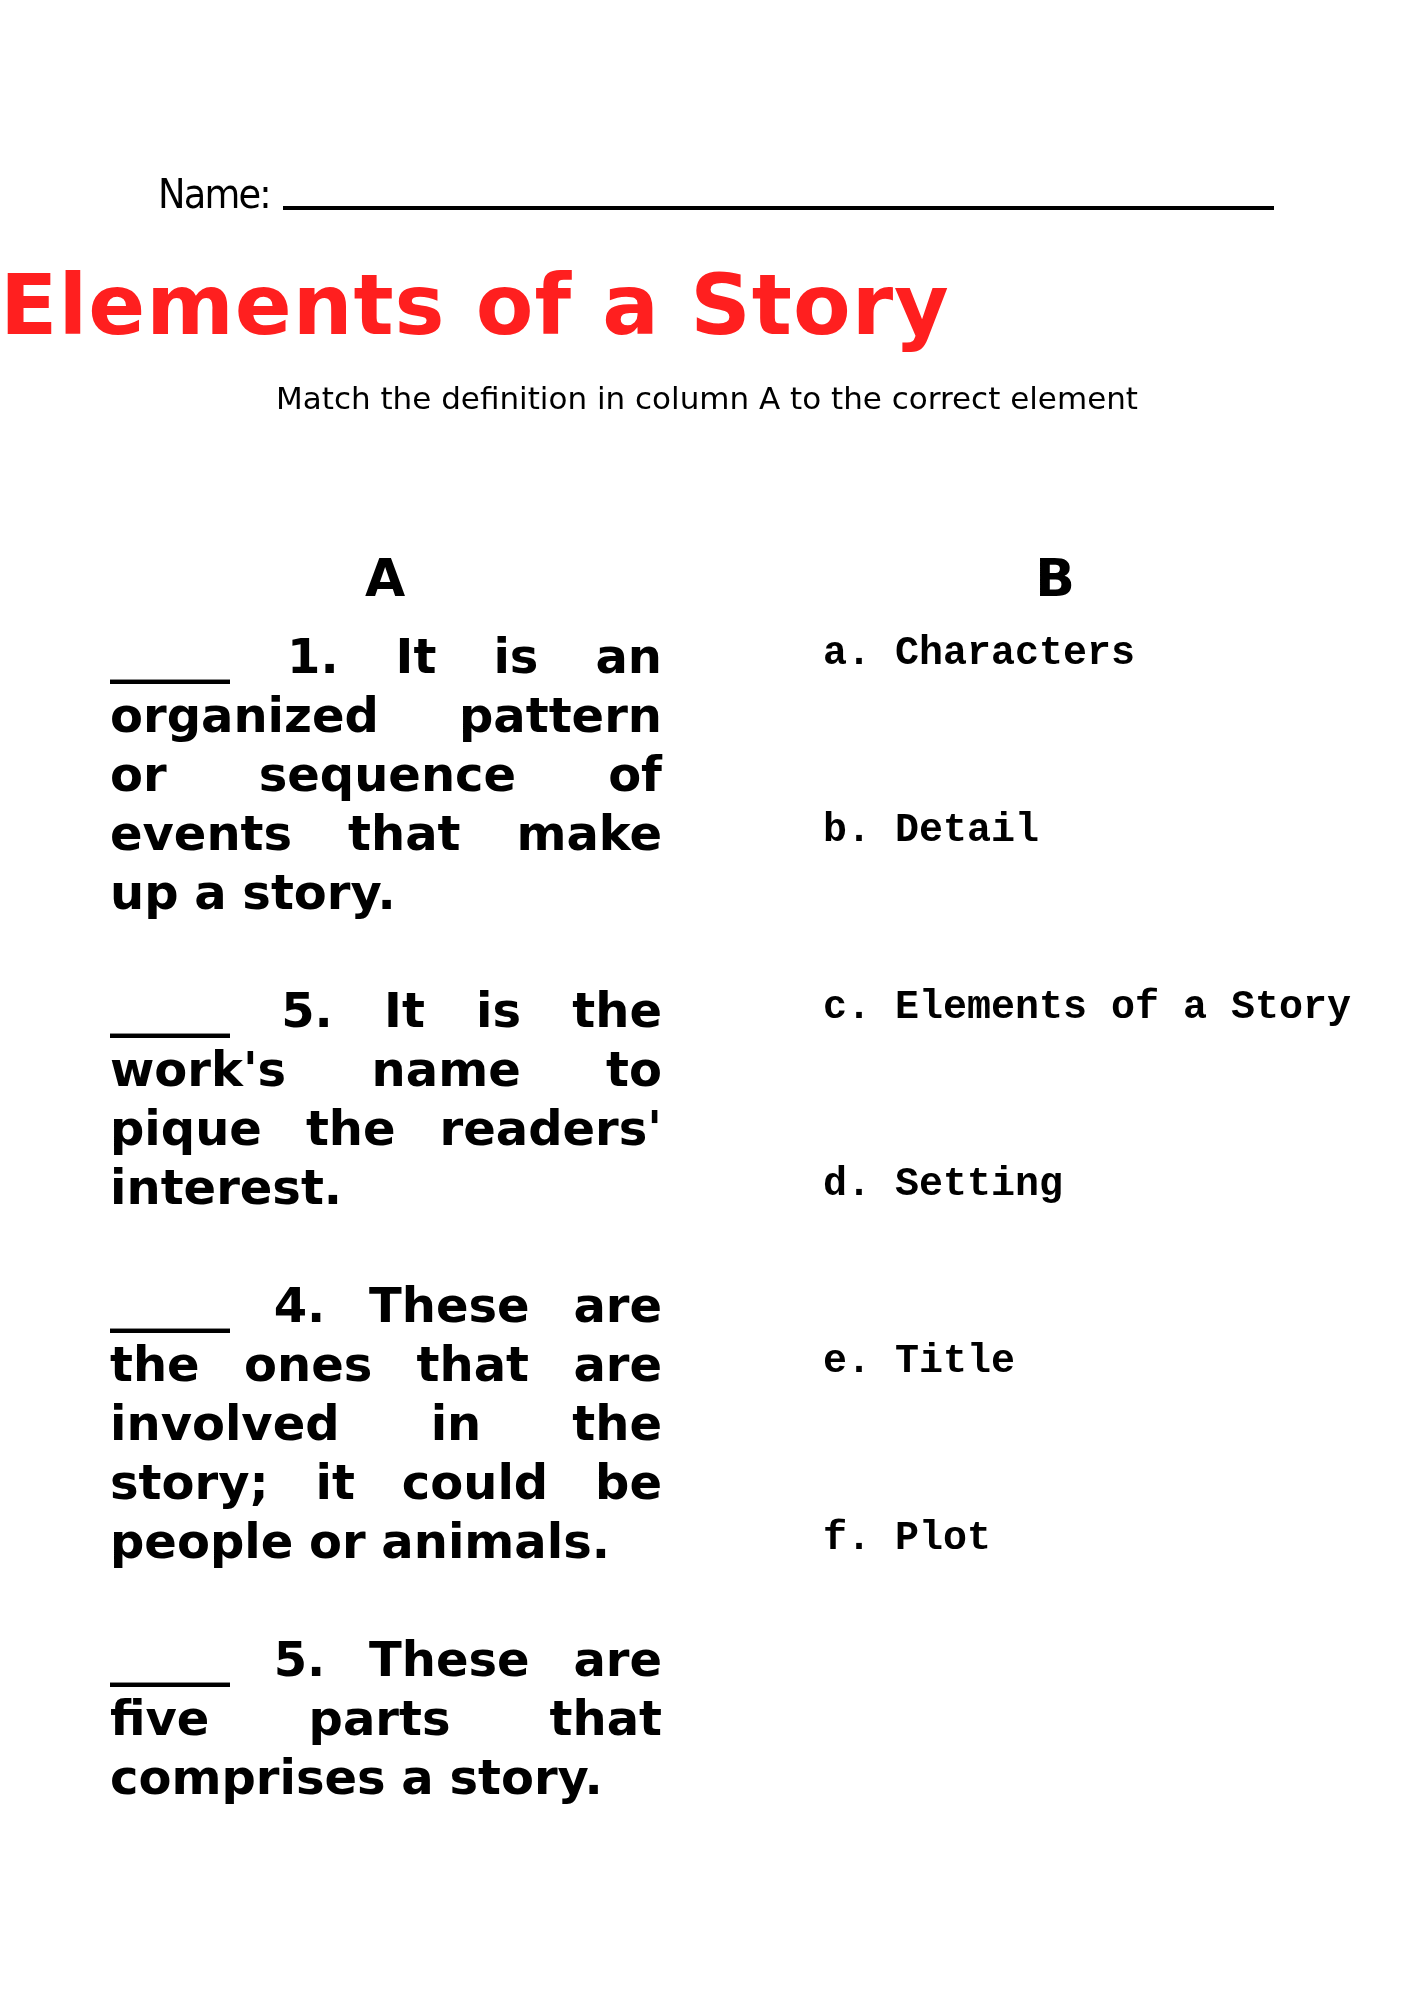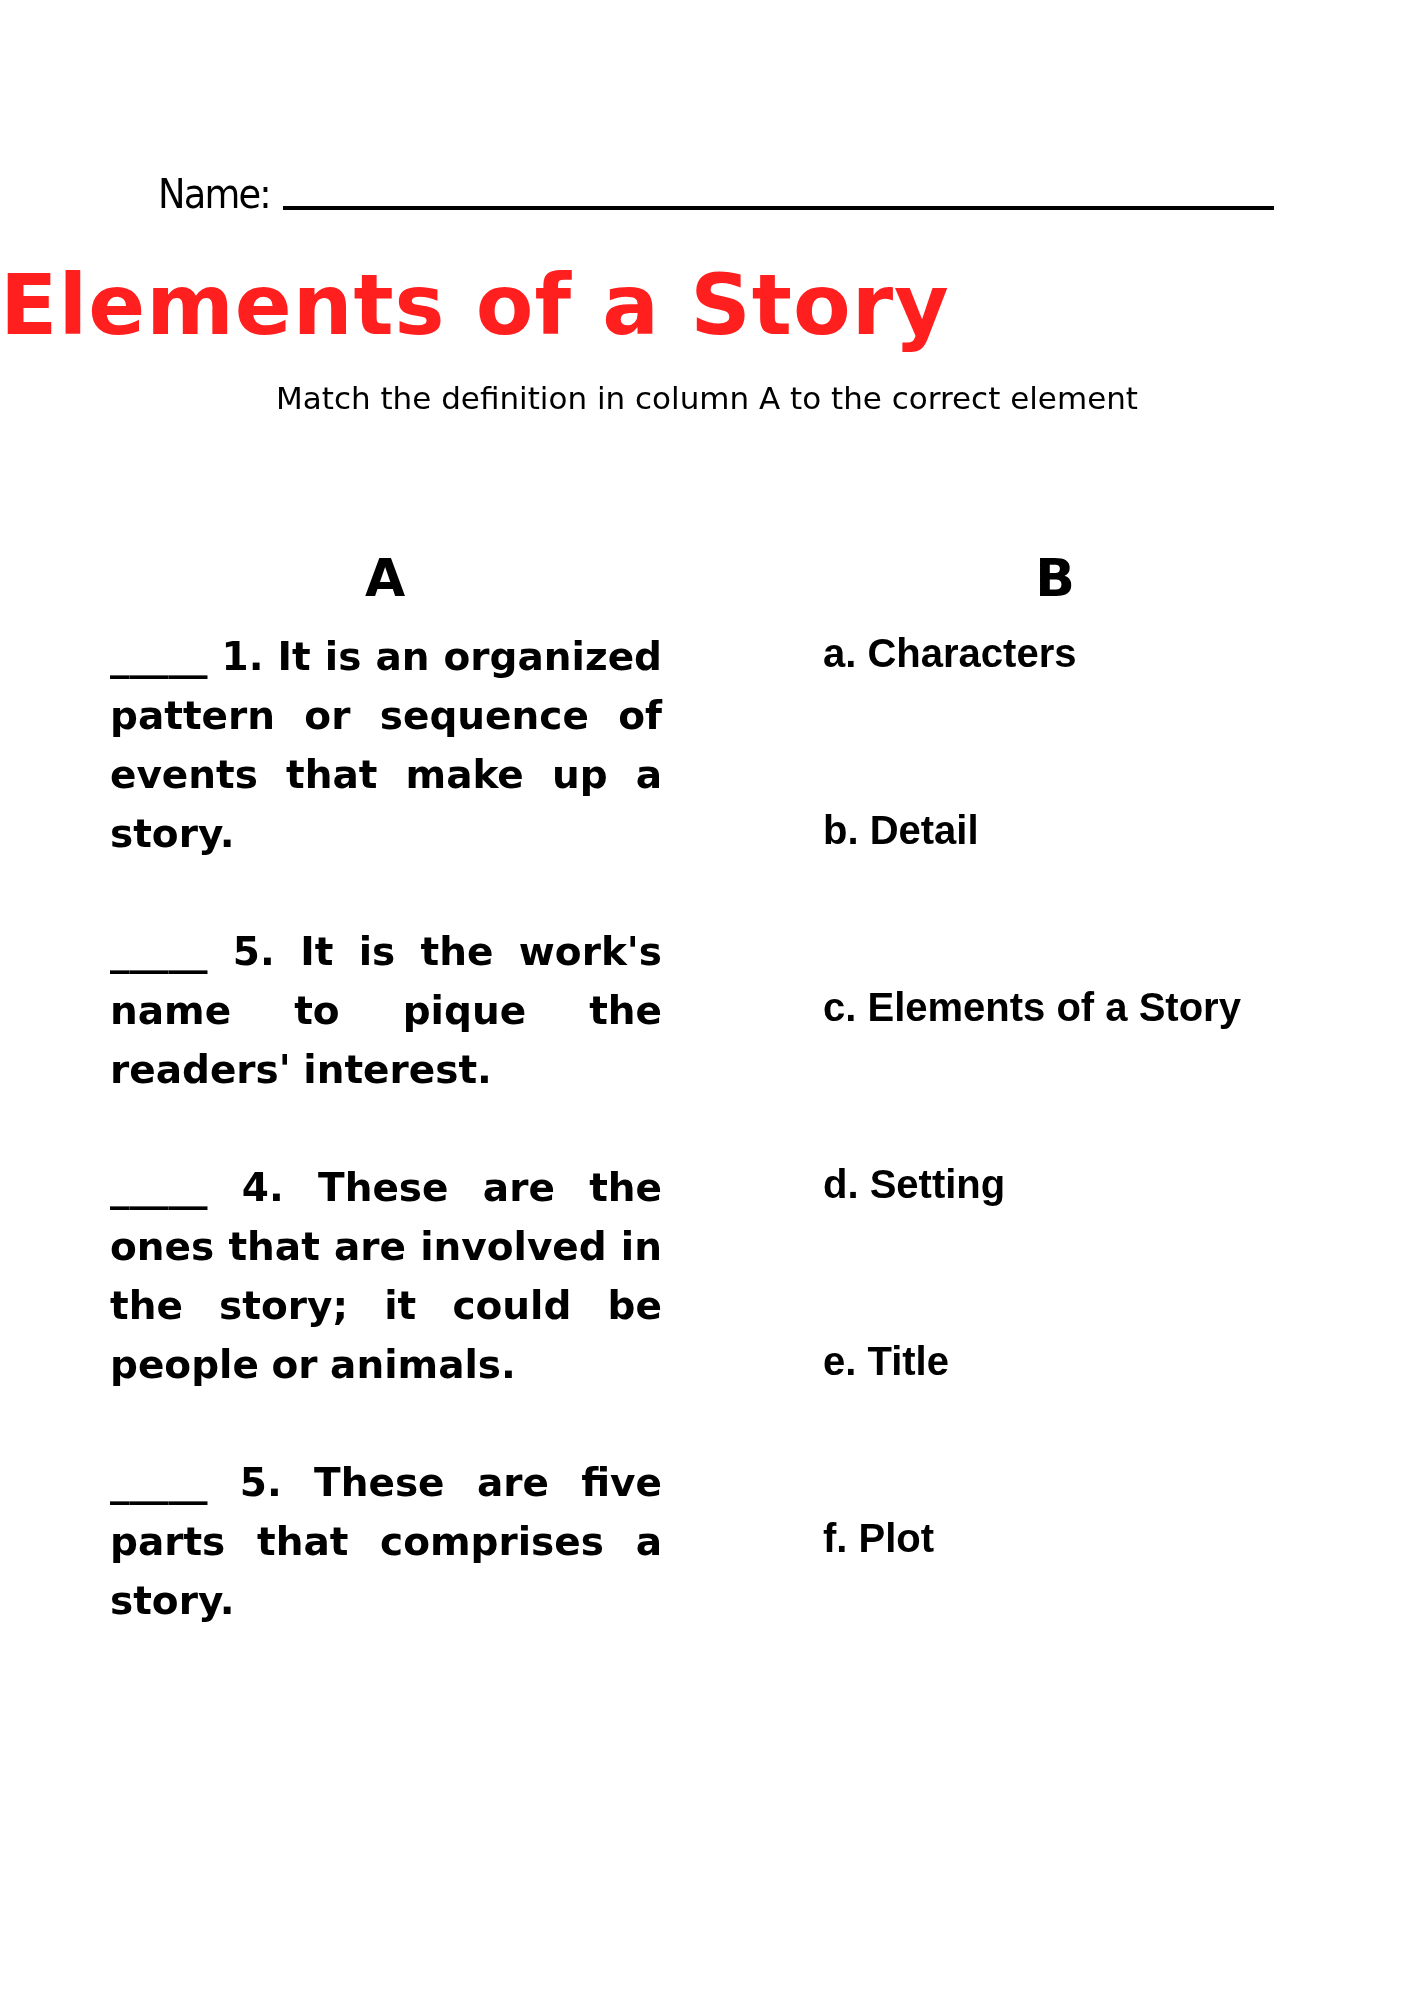--- a/index.html
+++ b/index.html
@@ -89,7 +89,7 @@
     .question {
       font-family: "DejaVu Sans", sans-serif;
       font-weight: bold;
-      font-size: 39px;
+      font-size: 48px;
       line-height: 59px;
       text-align: justify;
       margin: 0 0 59px 0;

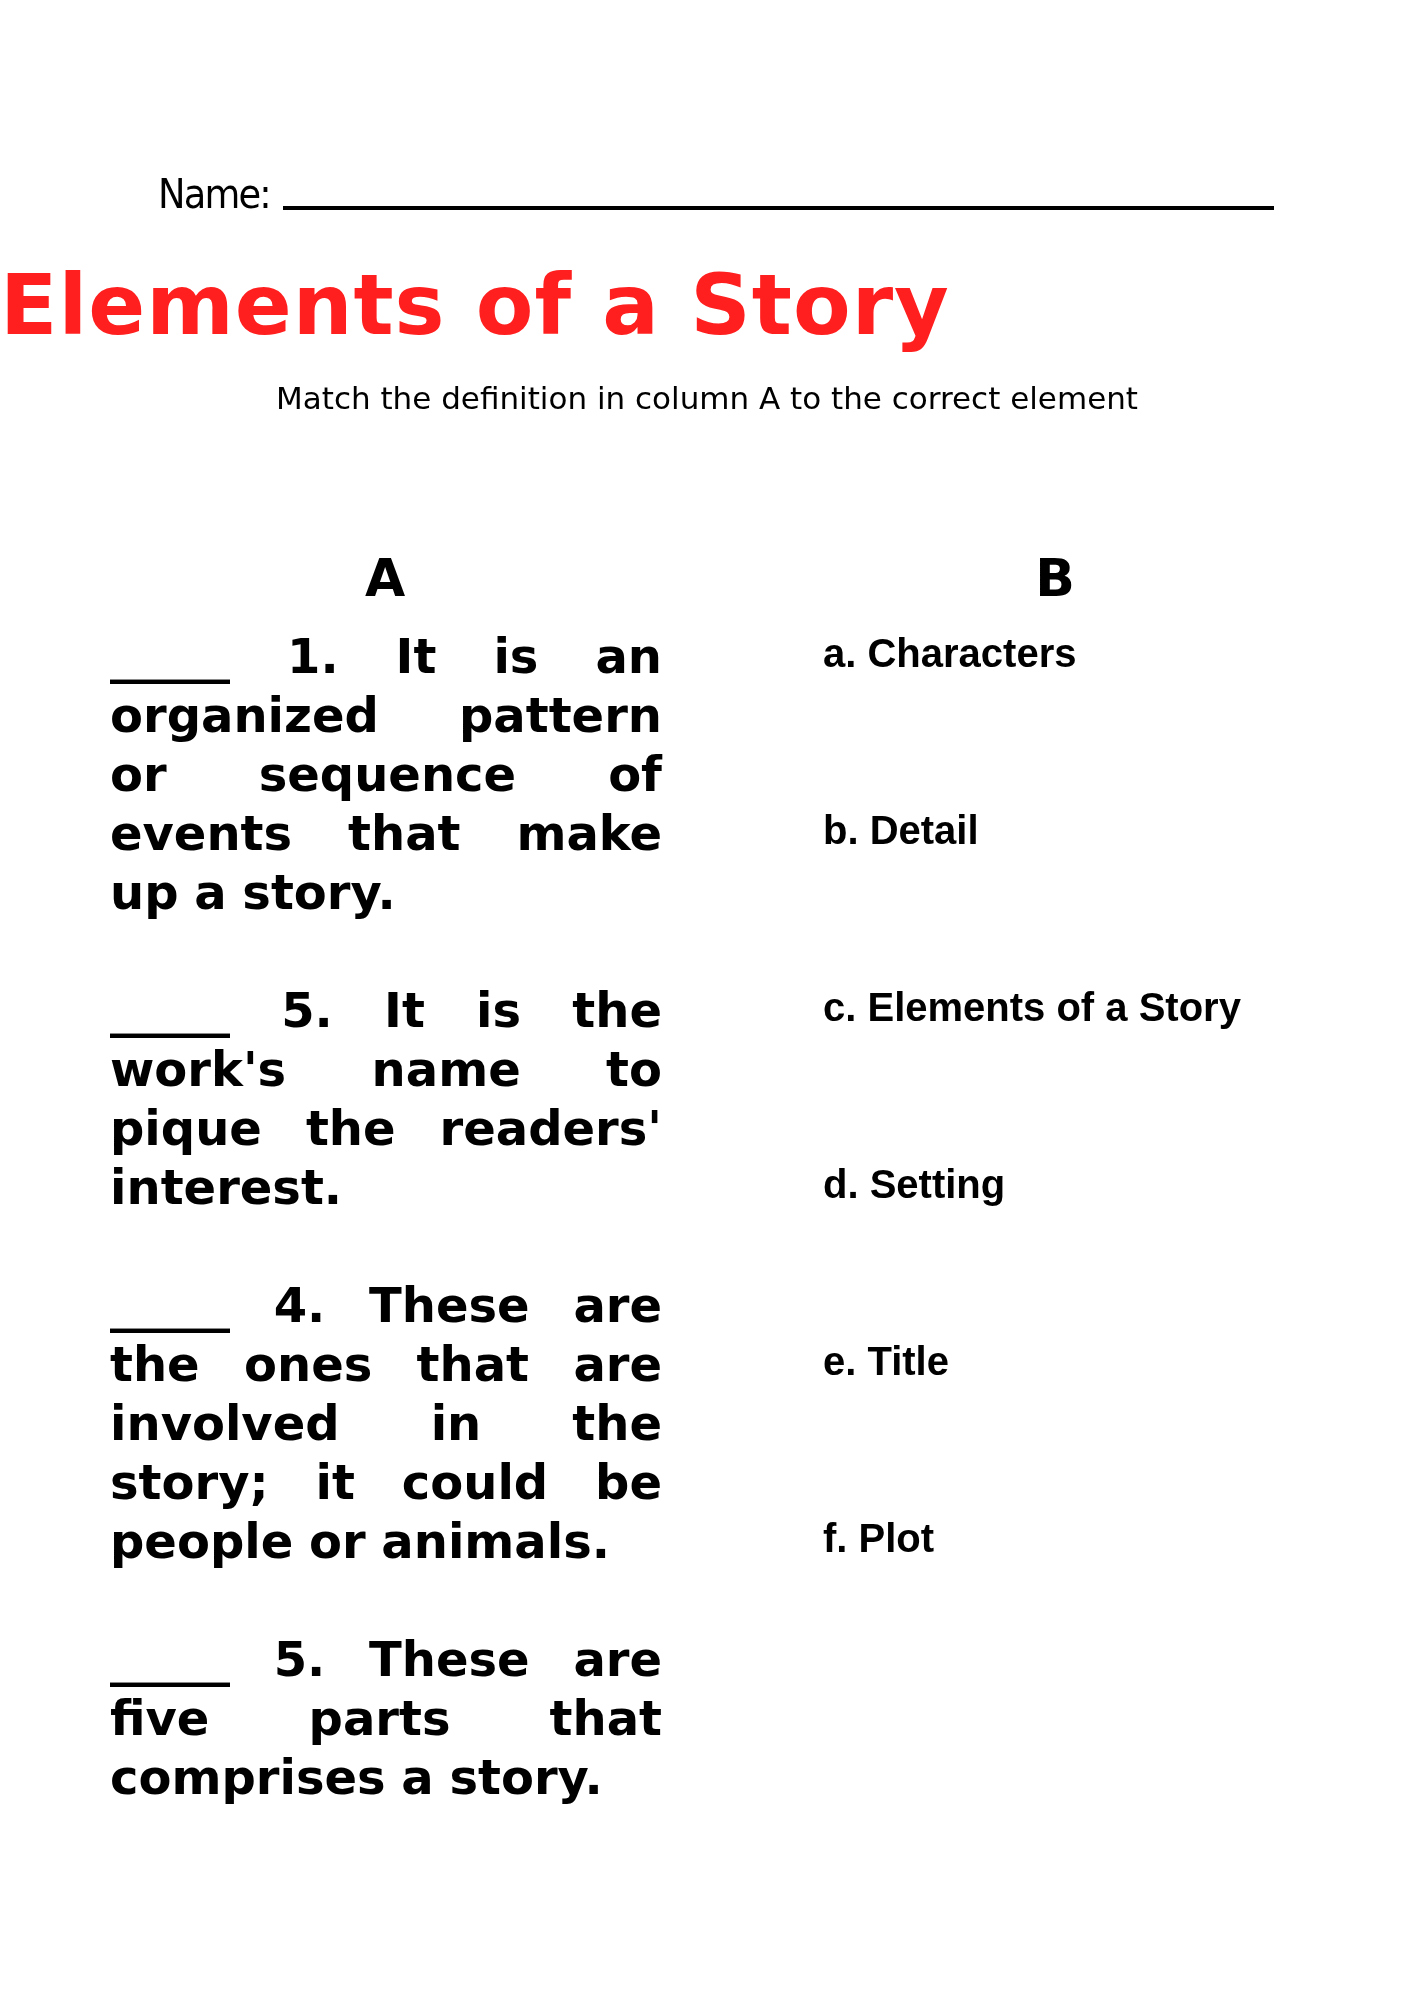--- a/index.html
+++ b/index.html
@@ -102,7 +102,7 @@
       width: 560px;
     }
     .choice {
-      font-family: Liberation Sans, sans-serif;
+      font-family: Liberation Mono, monospace;
       font-weight: bold;
       font-size: 40px;
       line-height: 59px;

